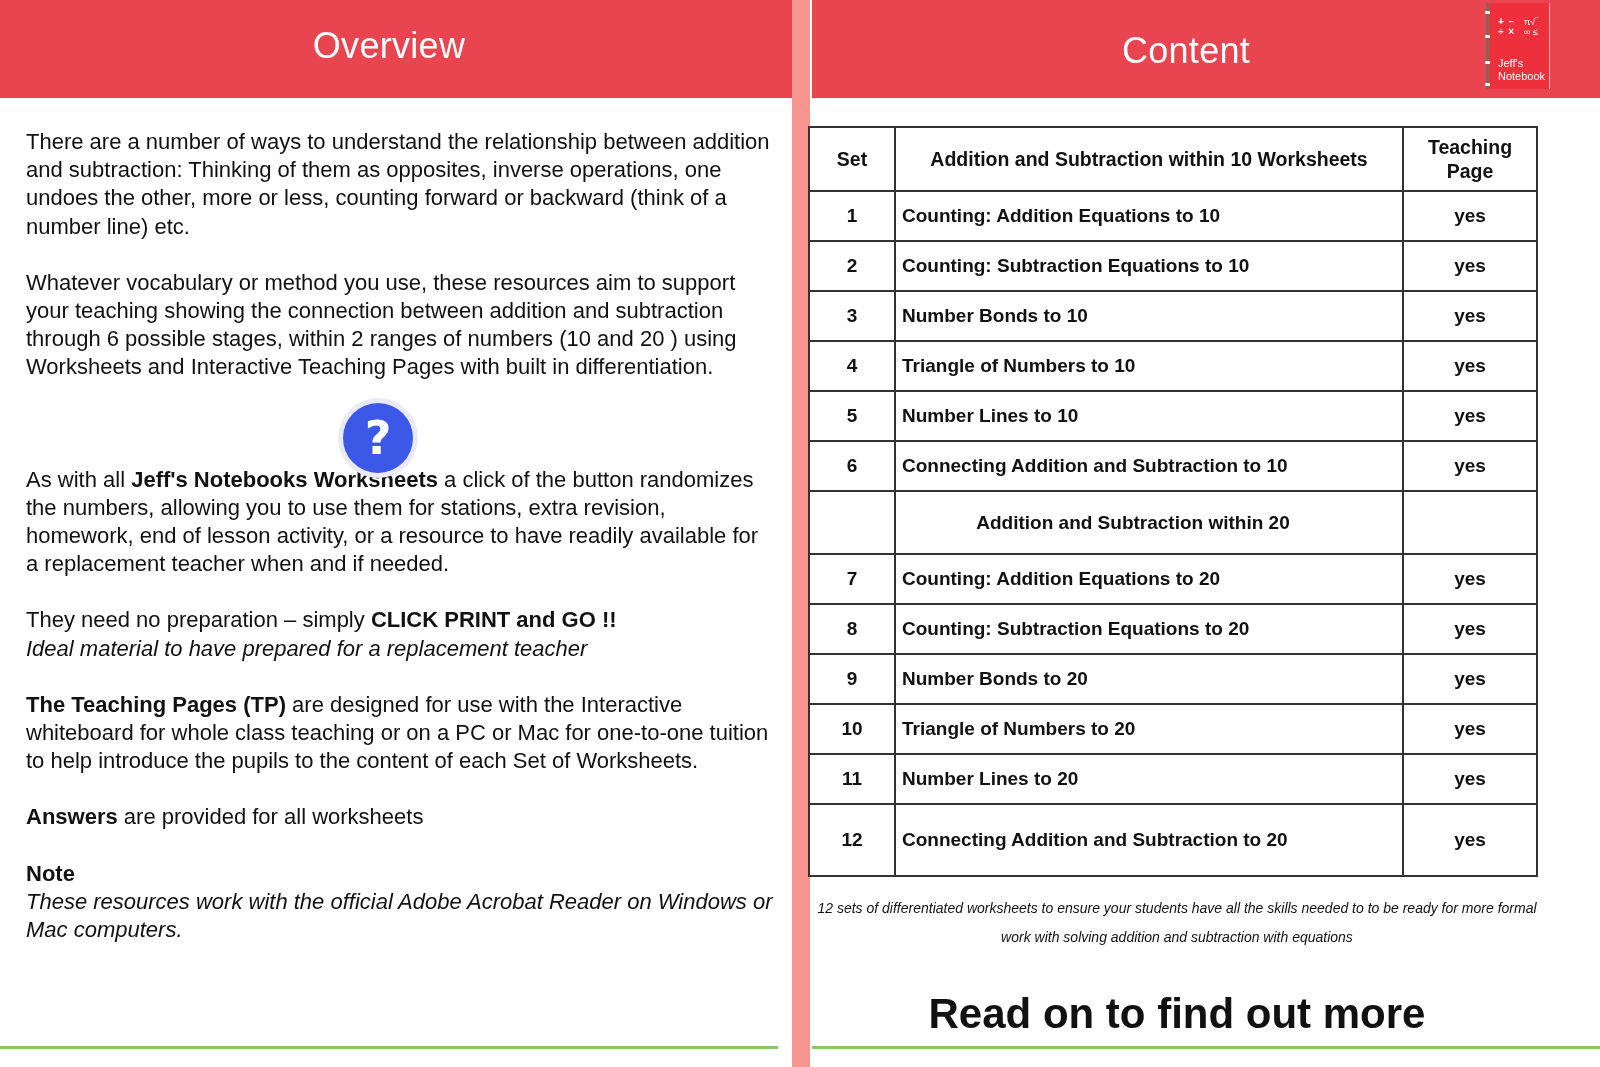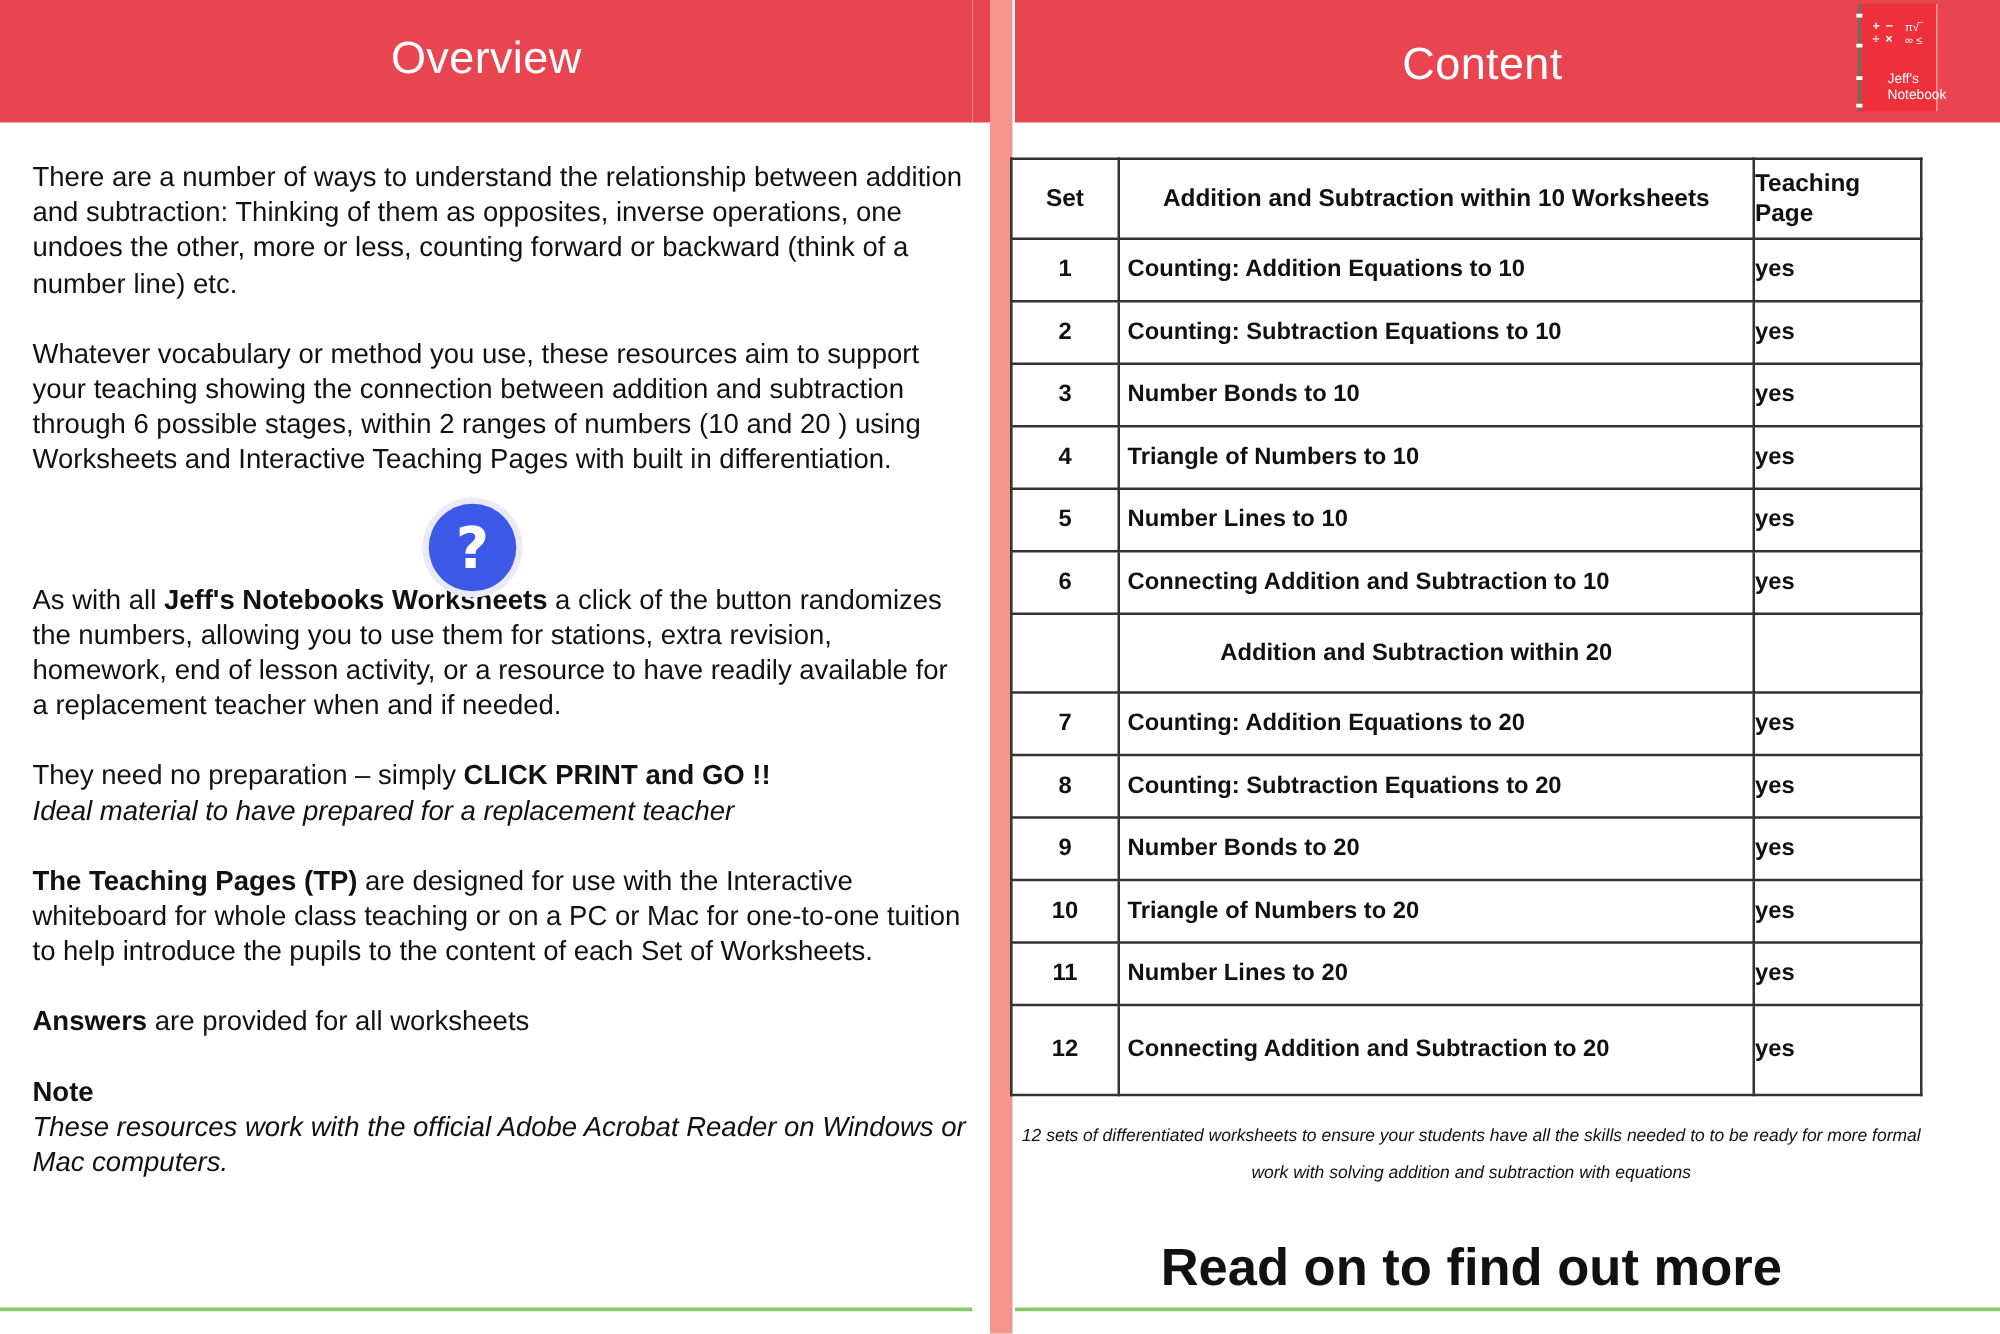--- a/index.html
+++ b/index.html
@@ -28,7 +28,7 @@
   .logo .ring { position: absolute; left: -1px; width: 5px; height: 3px; background: #fff; }
   .logo .sym { position: absolute; top: 14px; left: 12px; color: #fff; font-size: 10px; line-height: 10px; font-weight: bold; letter-spacing: 1px; }
   .logo .sym2 { position: absolute; top: 14px; left: 38px; color: #fff; font-size: 9px; line-height: 10px; }
-  .logo .name { position: absolute; left: 24px; top: 54px; color: #fff; font-size: 11px; line-height: 13px; }
+  .logo .name { position: absolute; left: 12px; top: 54px; color: #fff; font-size: 11px; line-height: 13px; }
 
   
   .overview-body { position: absolute; left: 26px; top: 128px; width: 750px; font-size: 22px; line-height: 28.2px; color: #111; }

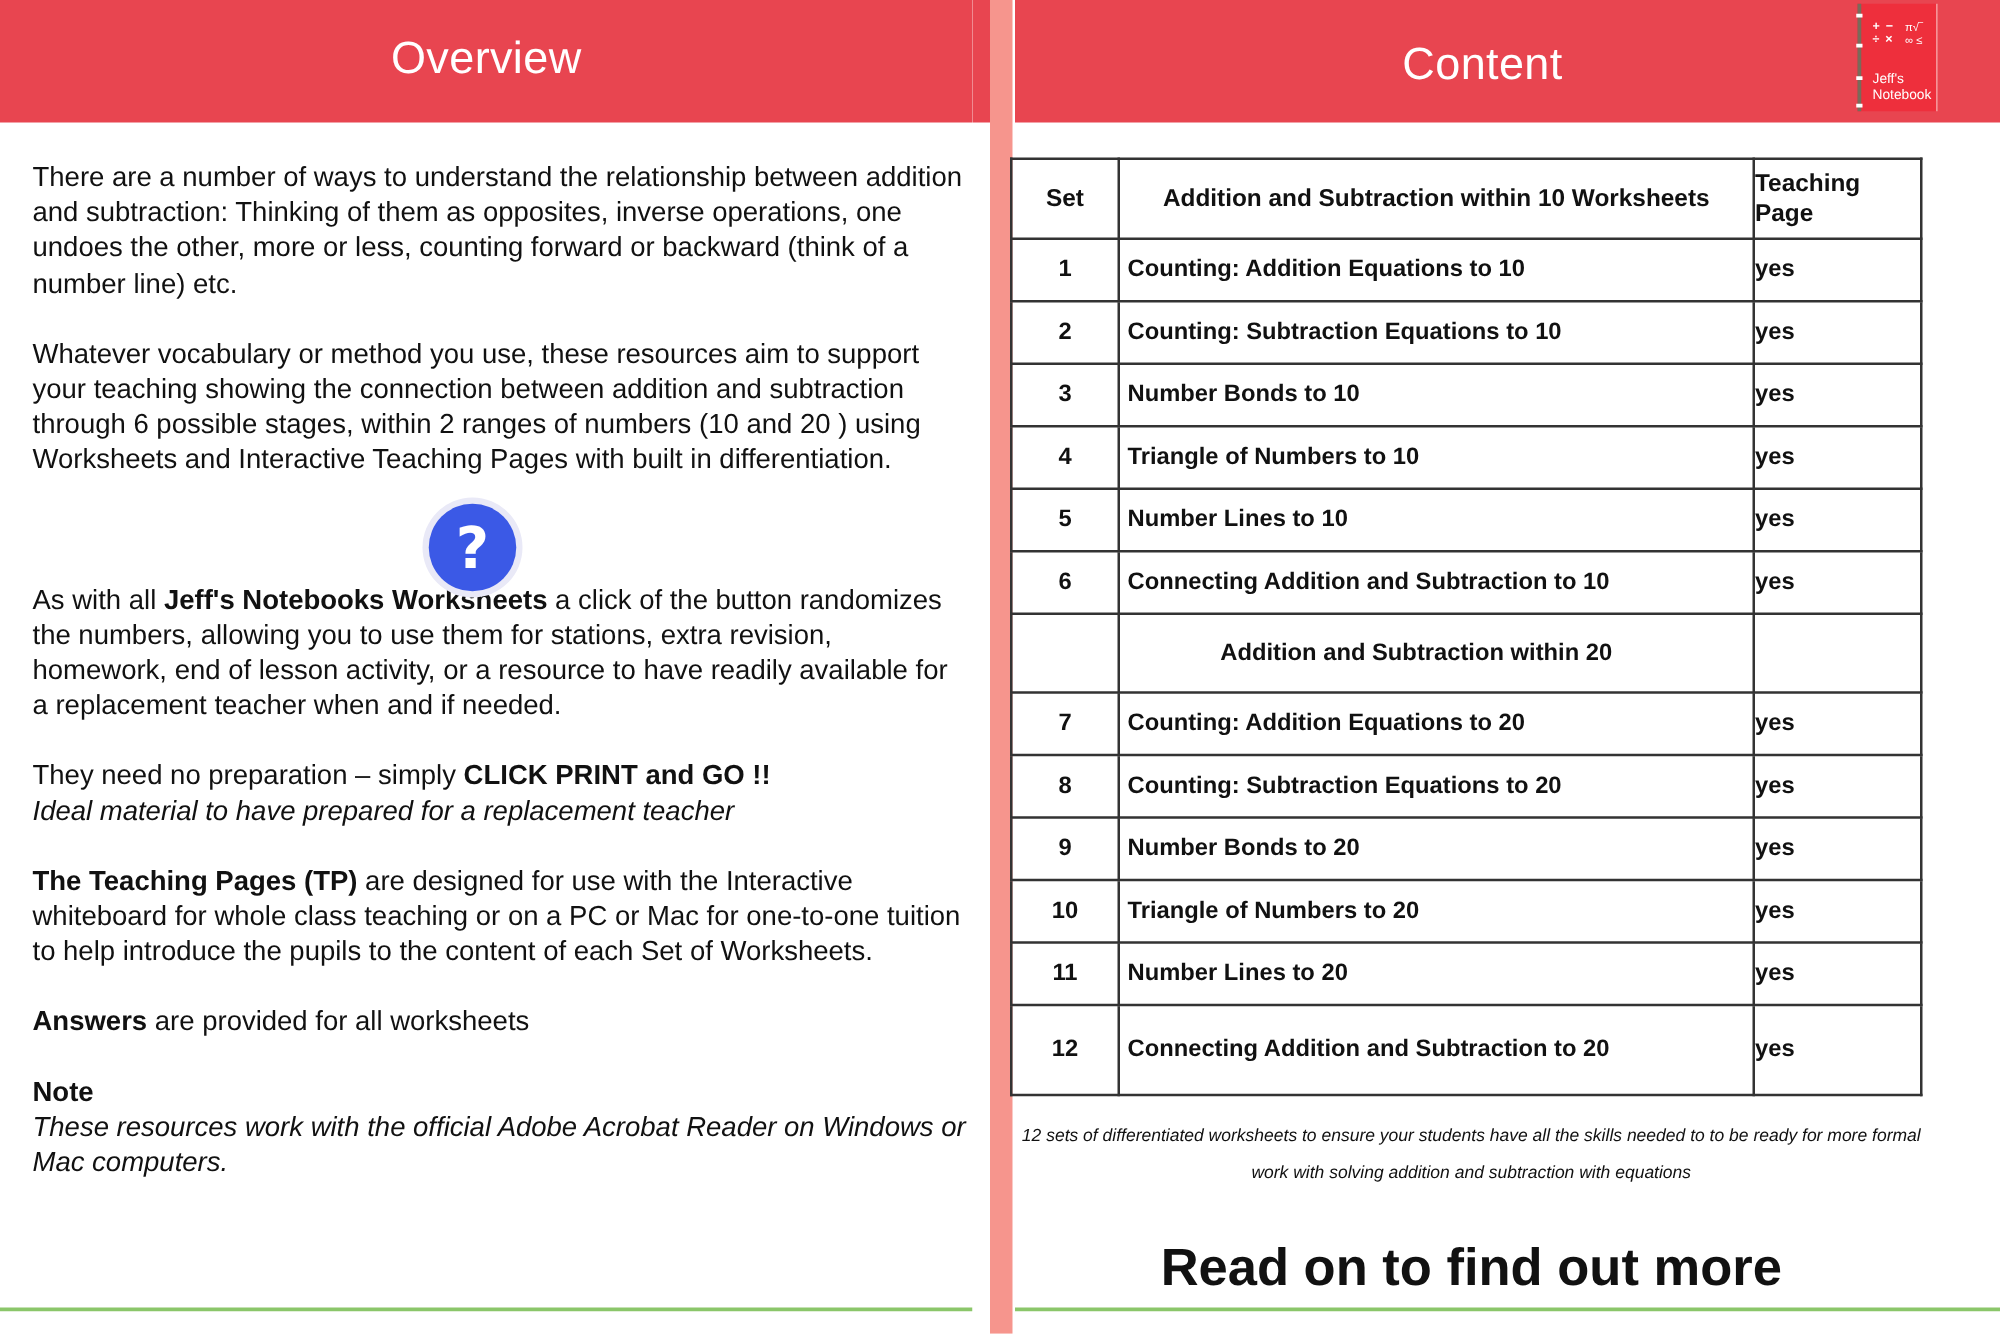--- a/index.html
+++ b/index.html
@@ -48,7 +48,7 @@
   .content-table td { height: 50px; }
   .col-set { width: 86px; text-align: center; }
   .col-title { text-align: left; padding-left: 6px; border-radius: 15px; }
-  .col-tp { width: 134px; text-align: left; }
+  .col-tp { width: 134px; text-align: center; }
   .content-table th.col-title { text-align: center; padding-left: 0; }
   .section-row td { height: 63px; }
   .section-row .col-title { text-align: center; padding-left: 0; padding-right: 32px; }

